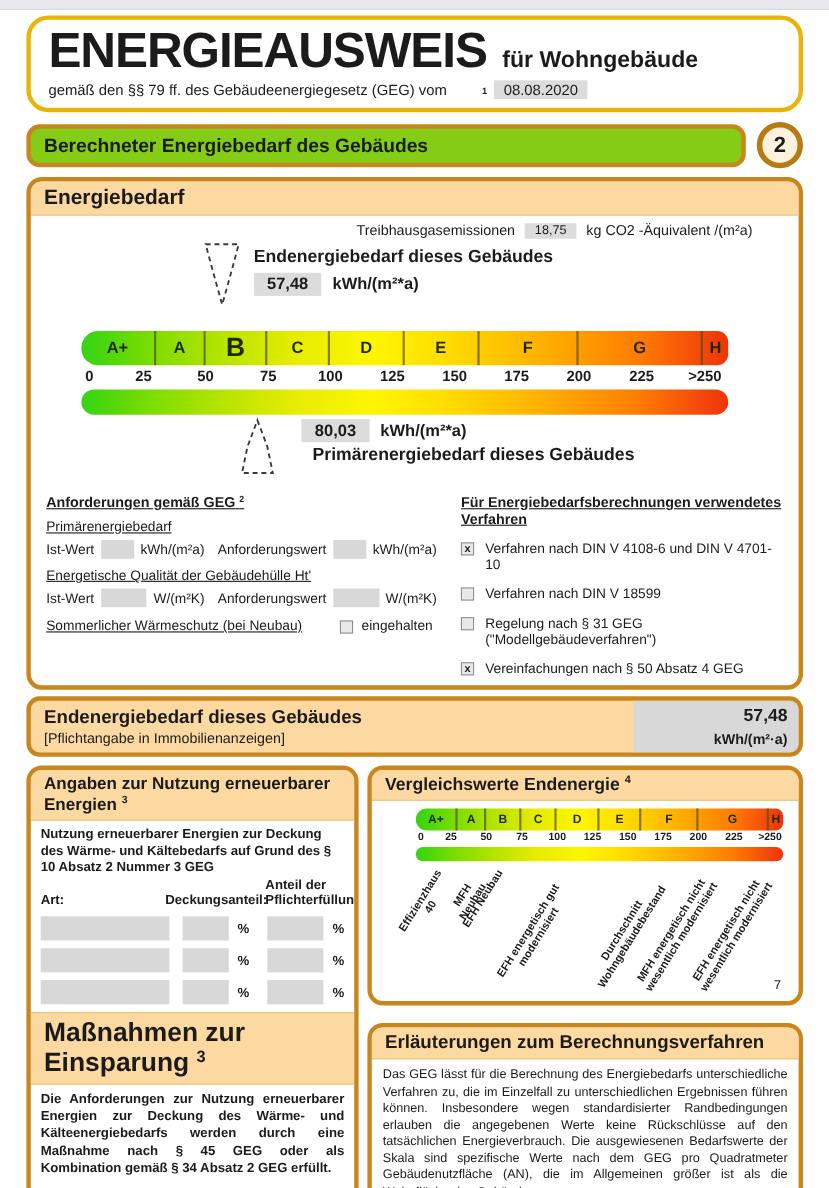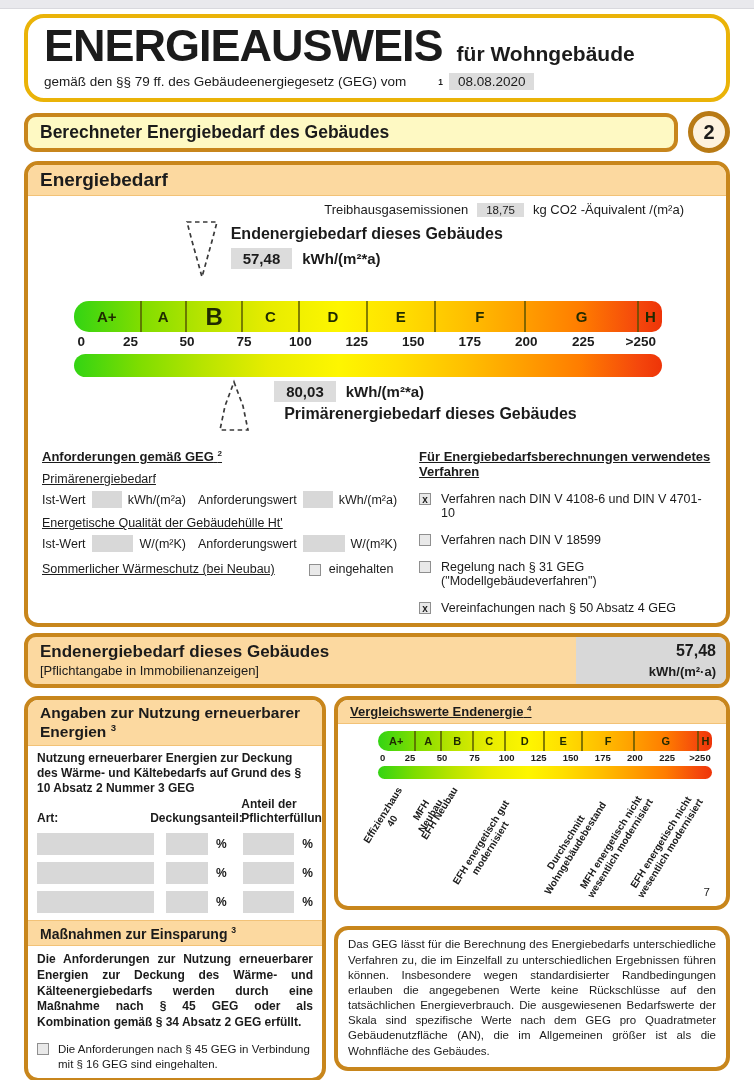--- a/index.html
+++ b/index.html
@@ -34,7 +34,7 @@
 
   
   .tbar-row { display: flex; gap: 10px; align-items: center; margin-top: 9px; }
-  .tbar { flex: 1; border: 4px solid #c8861c; border-radius: 12px; background: #fef9c3;
+  .tbar { flex: 1; border: 4px solid #c8861c; border-radius: 12px; background: #84cc16;
           padding: 5px 12px; display: flex; justify-content: space-between; align-items: center; }
   .tbar-title { font-size: 17.5px; font-weight: bold; }
   .reg-block { text-align: left; line-height: 1.3; }

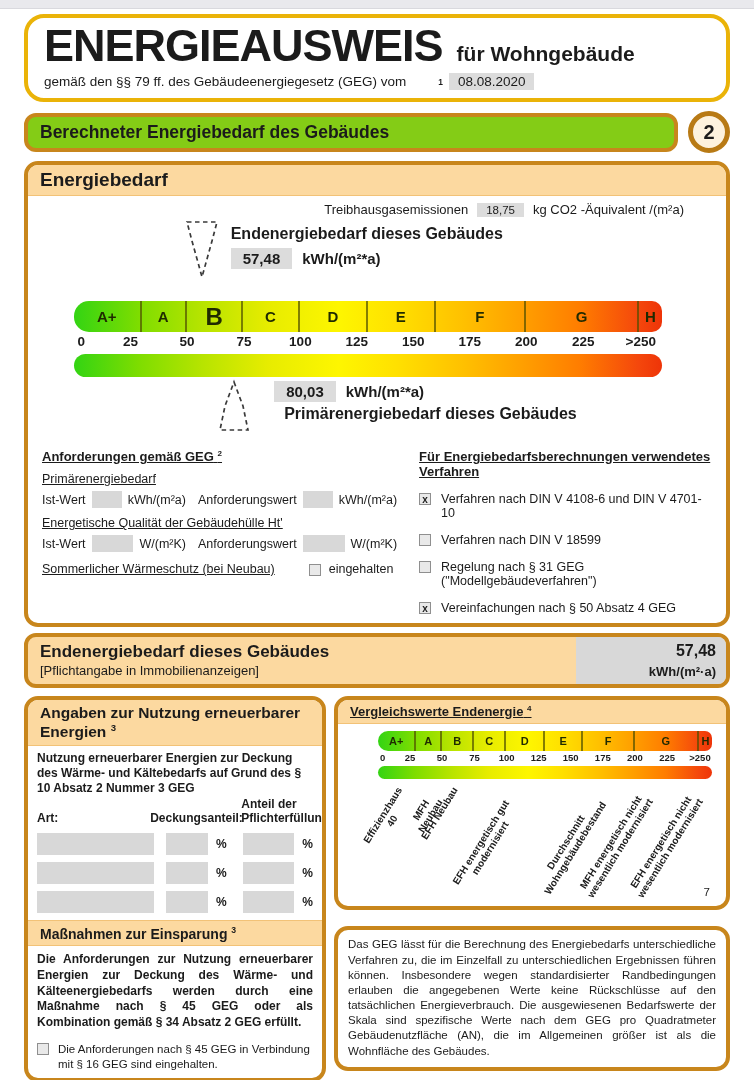--- a/index.html
+++ b/index.html
@@ -130,7 +130,7 @@
   .mass-intro { font-size: 12px; font-weight: bold; line-height: 1.3; text-align: justify; }
   .mass-item { display: flex; gap: 9px; font-size: 11.5px; margin-top: 12px; line-height: 1.3; }
 
-  .vgl-h { font-size: 13px; text-decoration: underline; }
+  .vgl-h { font-size: 16px; }
   .vgl-c { padding: 7px 10px 2px; position: relative; height: 182px; }
   .vgl-scale { margin-left: 30px; margin-right: 4px; }
   .vgl-scale .lbar { height: 20px; border-radius: 10px 7px 7px 10px; }

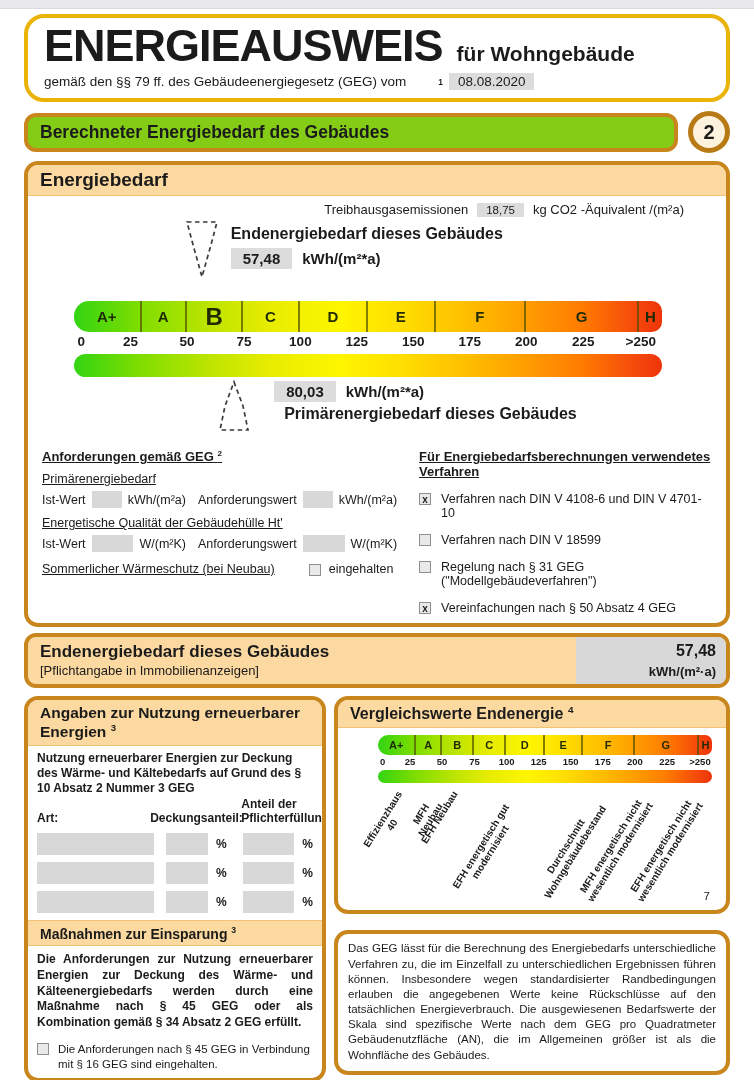--- a/index.html
+++ b/index.html
@@ -125,7 +125,7 @@
   .renew-row .b-md { width: 52px; height: 22px; margin-left: 16px; }
   .renew-row .pct2 { margin-left: 8px; }
 
-  .mass-h { font-size: 14px; }
+  .mass-h { font-size: 24px; }
   .mass-c { padding: 6px 9px; }
   .mass-intro { font-size: 12px; font-weight: bold; line-height: 1.3; text-align: justify; }
   .mass-item { display: flex; gap: 9px; font-size: 11.5px; margin-top: 12px; line-height: 1.3; }

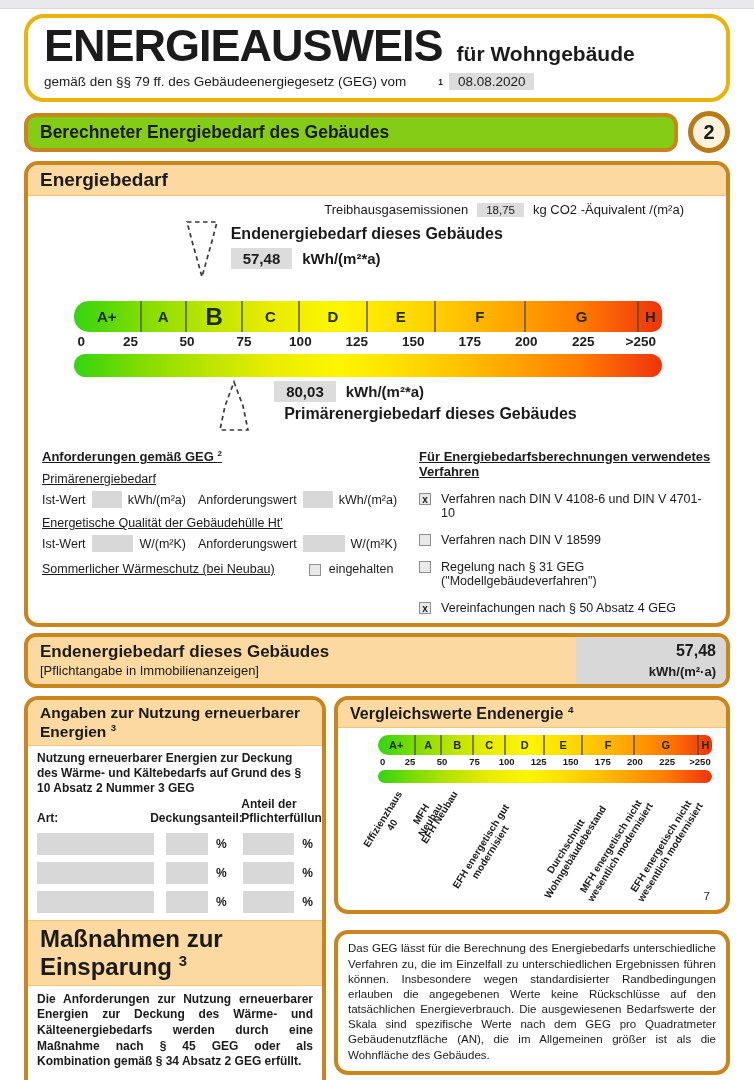--- a/index.html
+++ b/index.html
@@ -427,6 +427,7 @@
       </div>
 
       <div class="obox">
+        <div class="obox-h erl-h">Erläuterungen zum Berechnungsverfahren</div>
         <div class="erl-c">Das GEG lässt für die Berechnung des Energiebedarfs unterschiedliche Verfahren zu, die im Einzelfall zu unterschiedlichen Ergebnissen führen können. Insbesondere wegen standardisierter Randbedingungen erlauben die angegebenen Werte keine Rückschlüsse auf den tatsächlichen Energieverbrauch. Die ausgewiesenen Bedarfswerte der Skala sind spezifische Werte nach dem GEG pro Quadratmeter Gebäudenutzfläche (AN), die im Allgemeinen größer ist als die Wohnfläche des Gebäudes.</div>
       </div>
 

